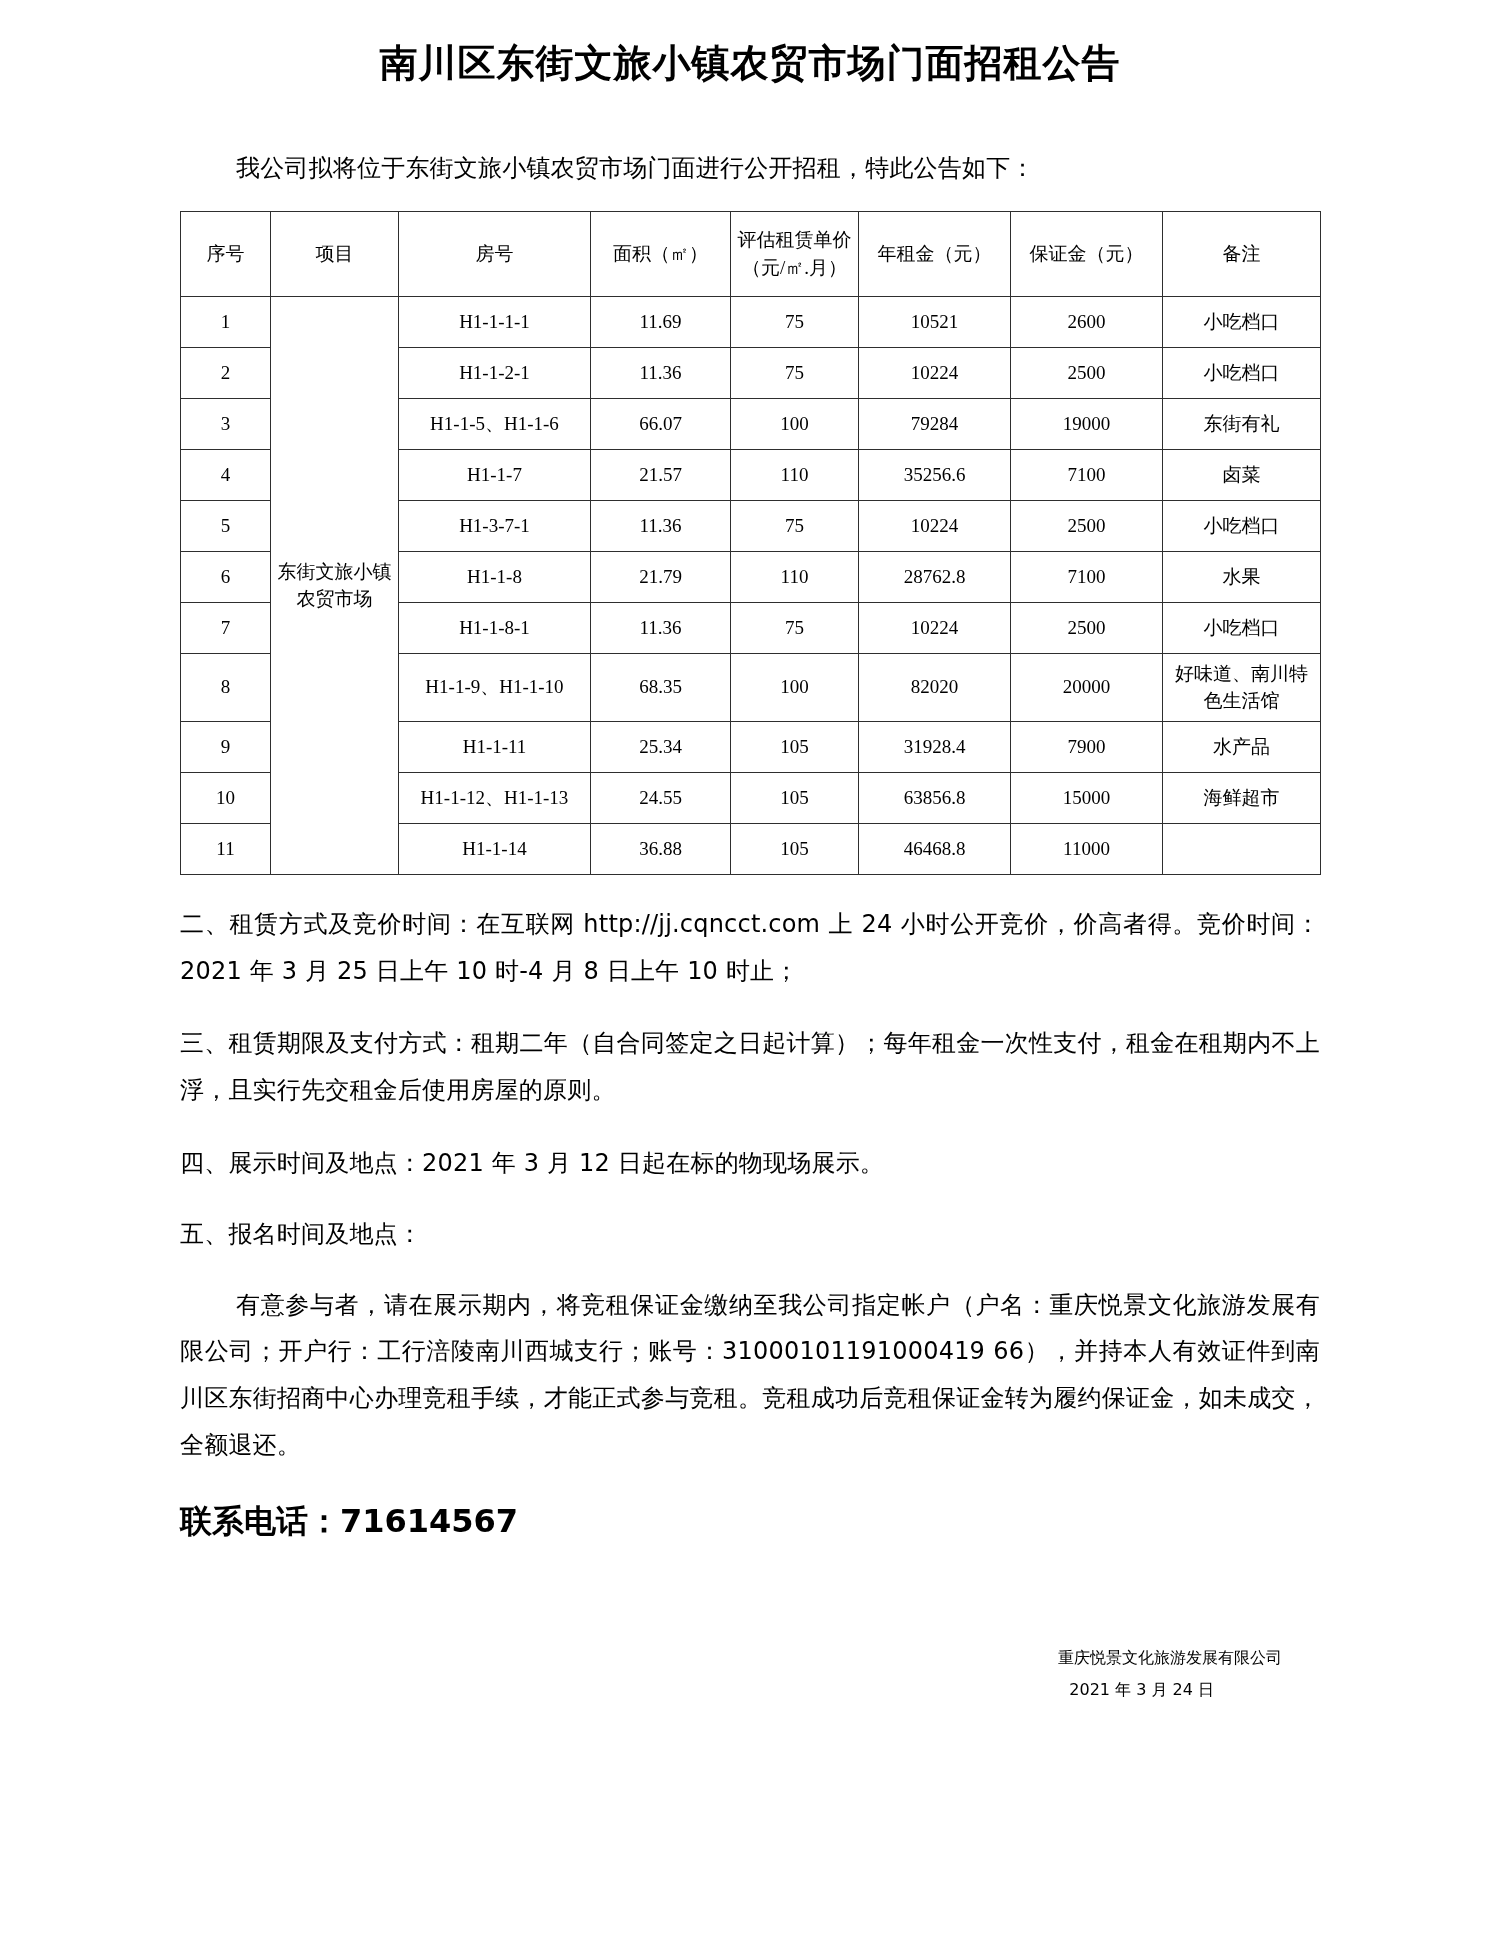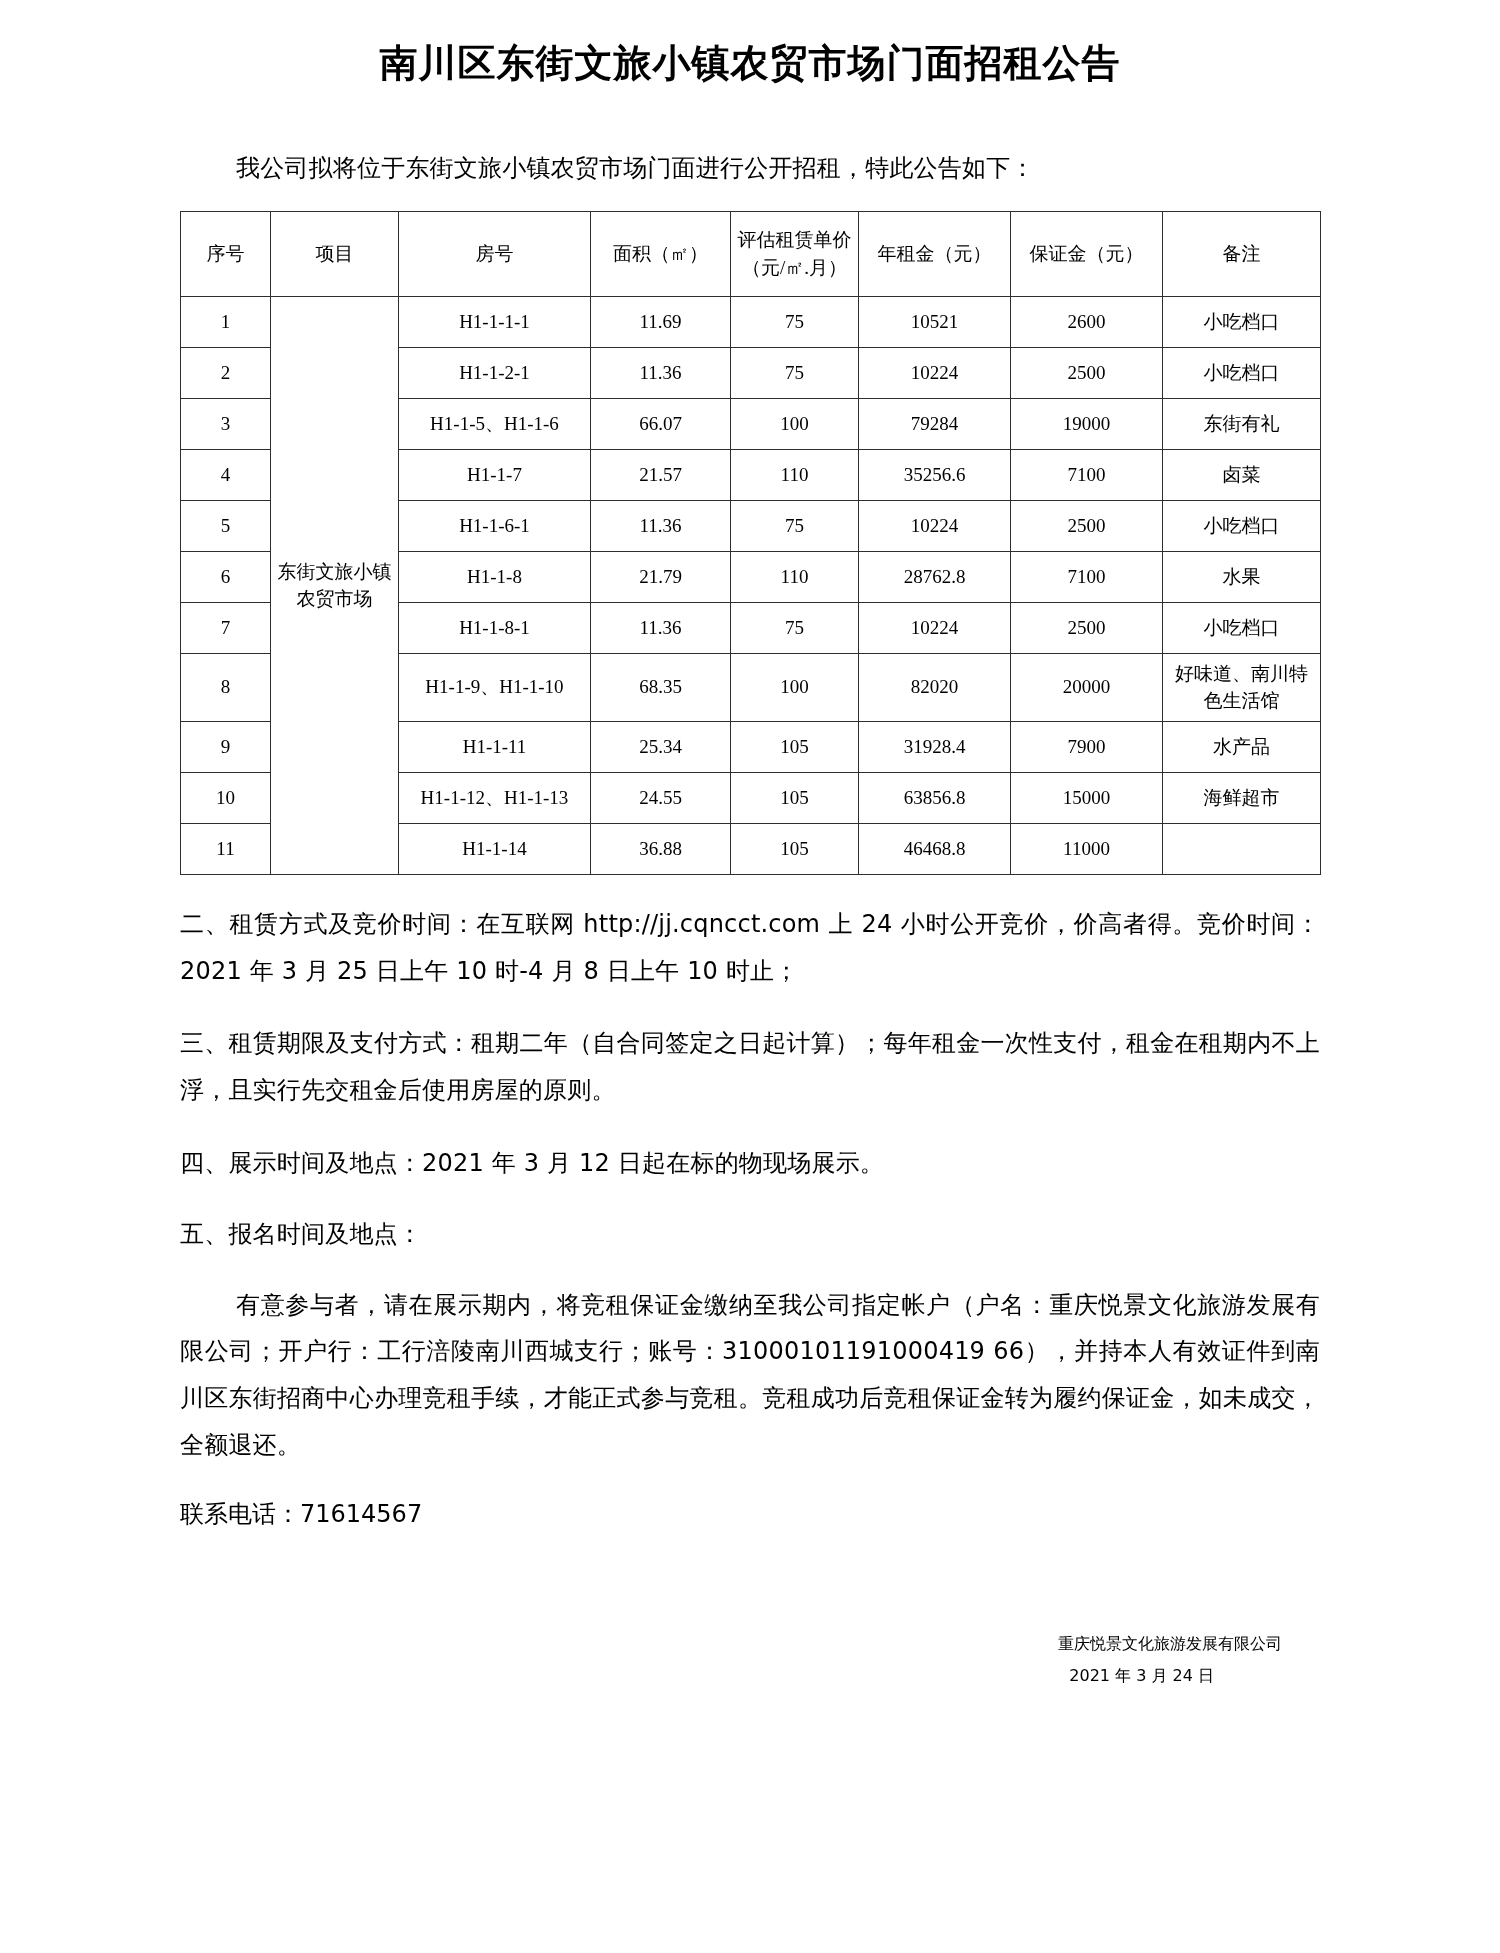--- a/index.html
+++ b/index.html
@@ -208,7 +208,7 @@
           </tr>
           <tr>
             <td class="idx-cell">5</td>
-            <td class="house-no">H1-1-6-1</td>
+            <td class="house-no">H1-3-7-1</td>
             <td class="area-cell">11.36</td>
             <td>75</td>
             <td>10224</td>

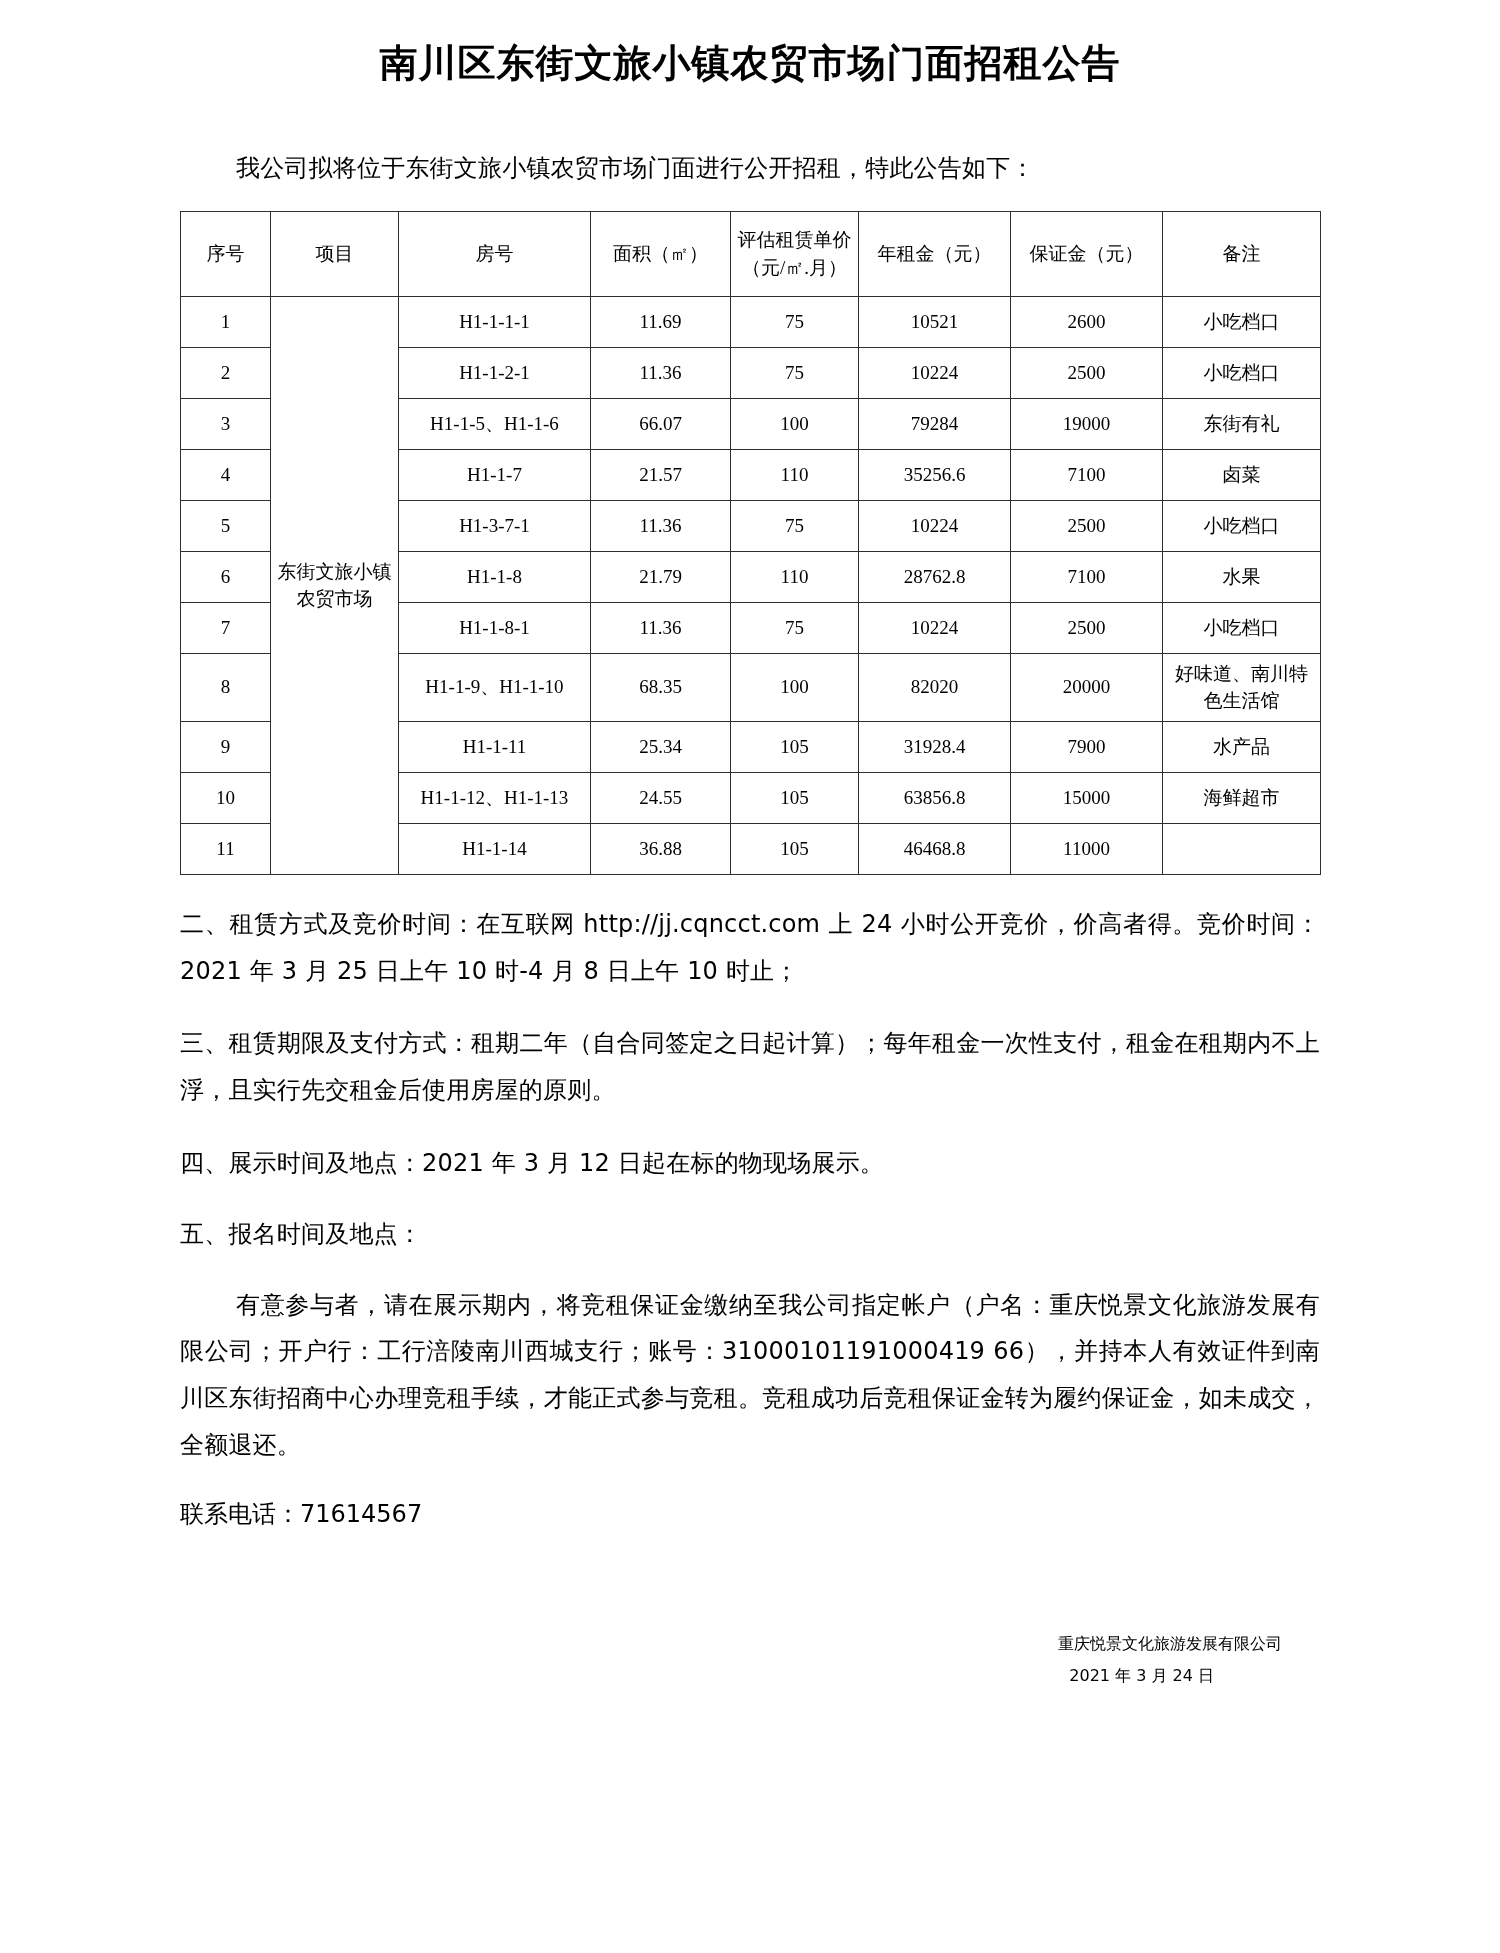--- a/index.html
+++ b/index.html
@@ -118,9 +118,10 @@
   }
   .phone-line {
     font-family: "DejaVu Sans", "Liberation Sans", sans-serif;
-    font-size: 24px;
+    font-size: 32px;
     line-height: 1.8;
     margin-top: 14px;
+    font-weight: bold;
   }
 
   

